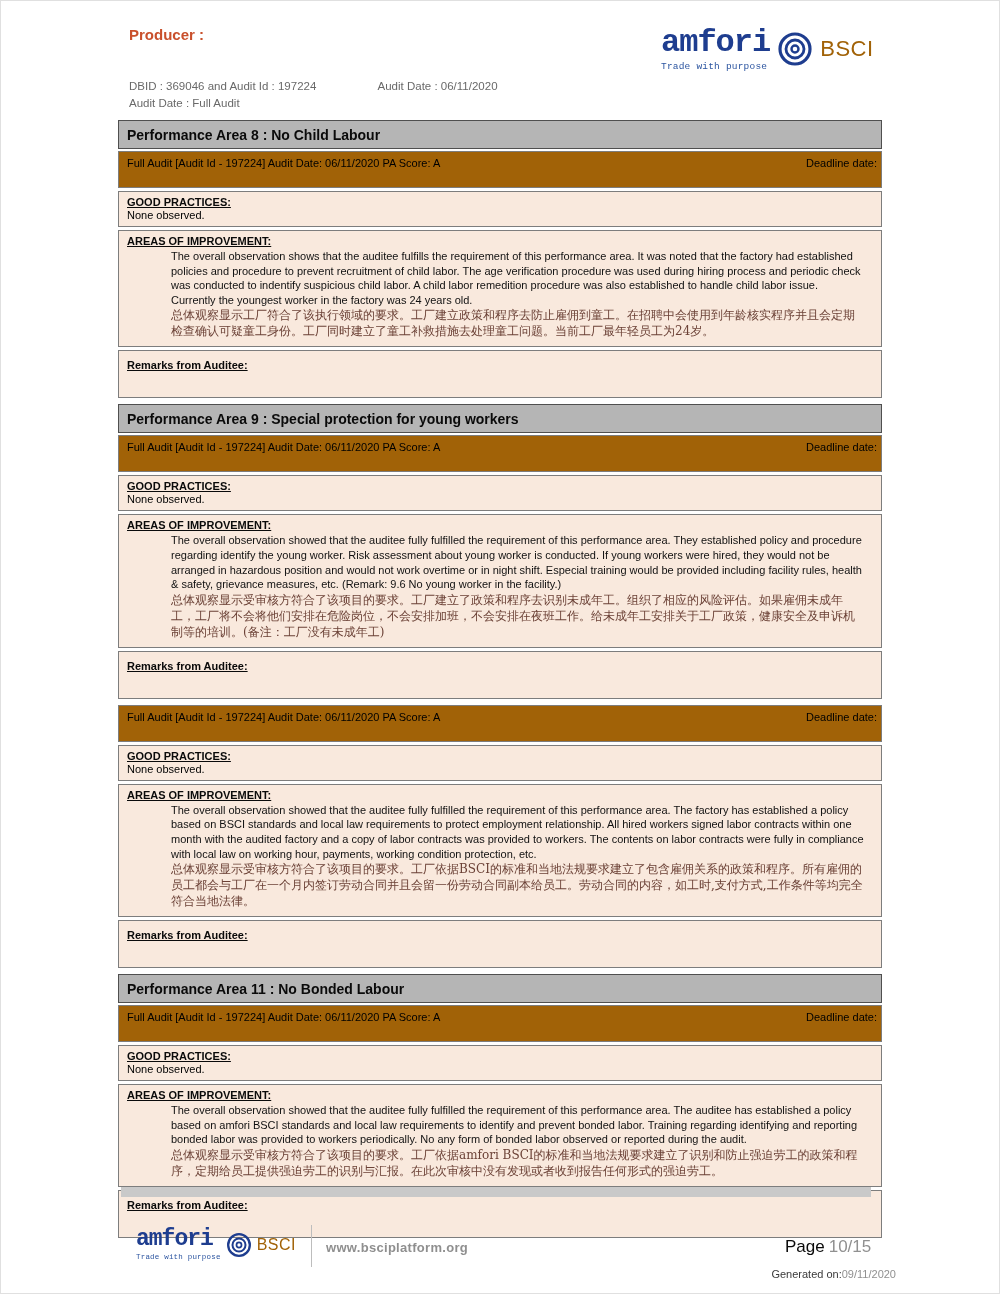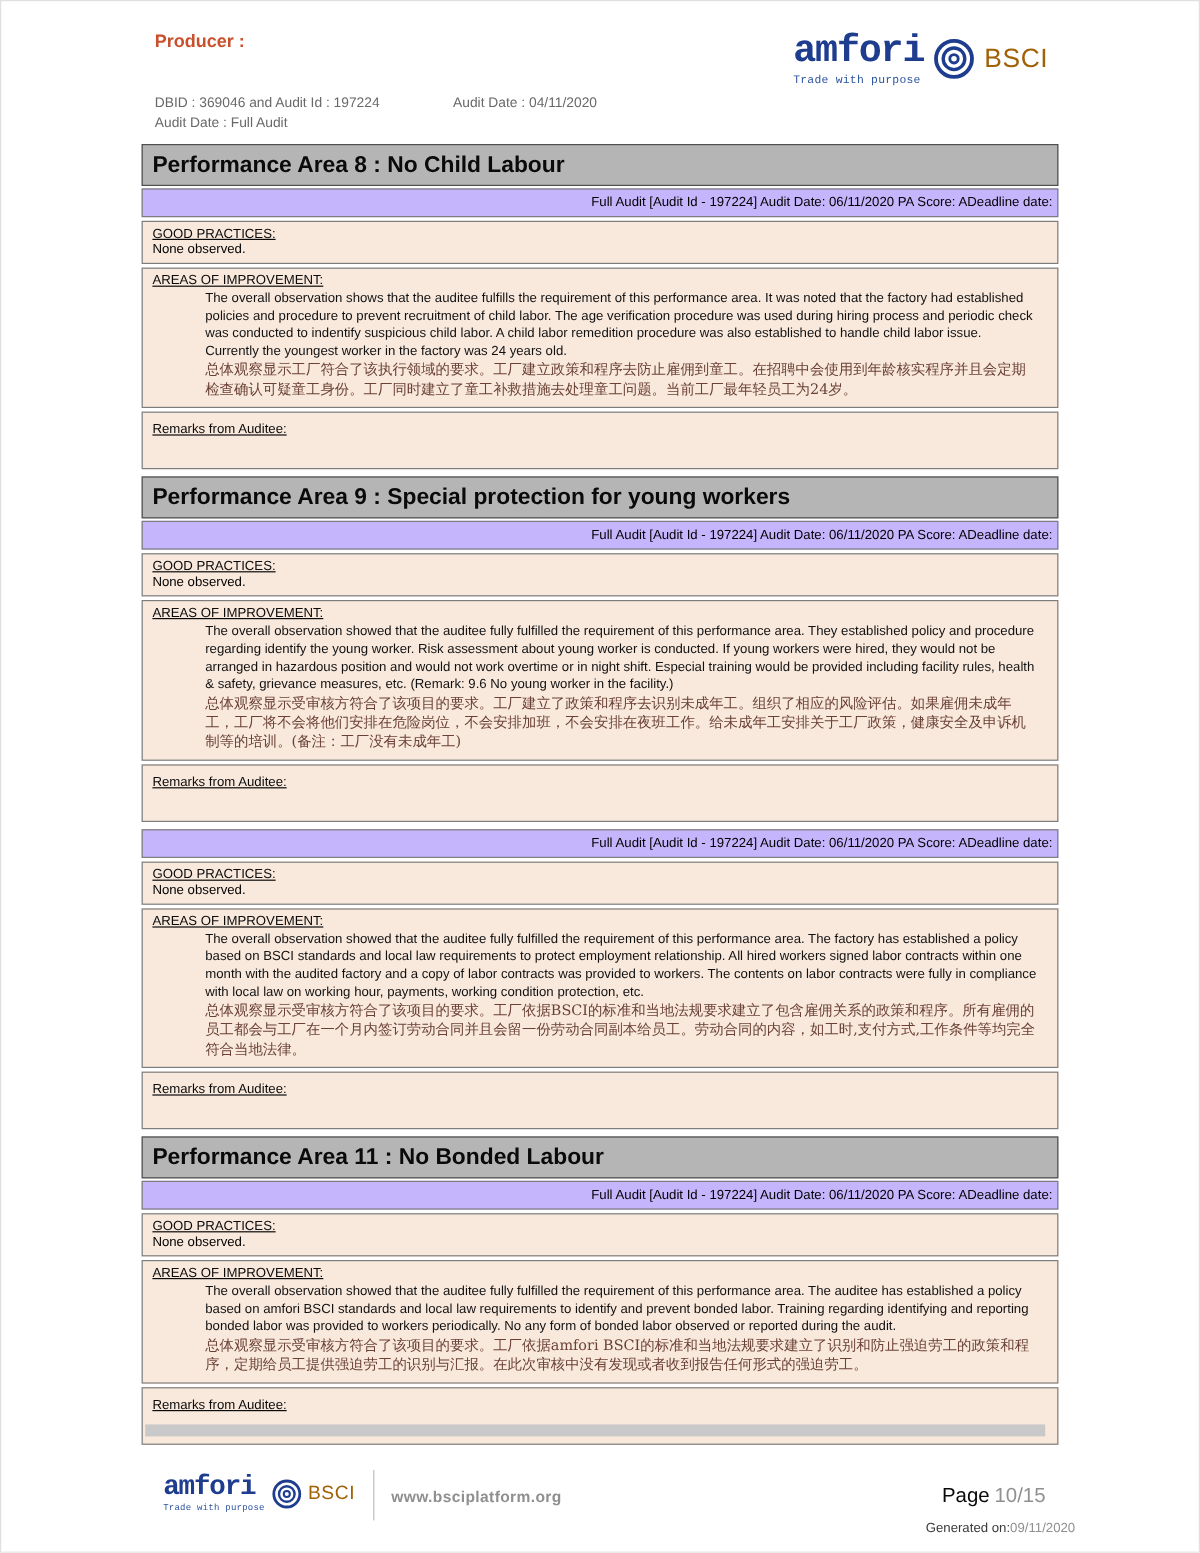--- a/index.html
+++ b/index.html
@@ -85,7 +85,7 @@
 
   <div class="hdr-meta1">
     <span>DBID : 369046 and Audit Id : 197224</span>
-    <span class="m2">Audit Date : 04/11/2020</span>
+    <span class="m2">Audit Date : 06/11/2020</span>
   </div>
   <div class="hdr-meta2">Audit Date : Full Audit</div>
 

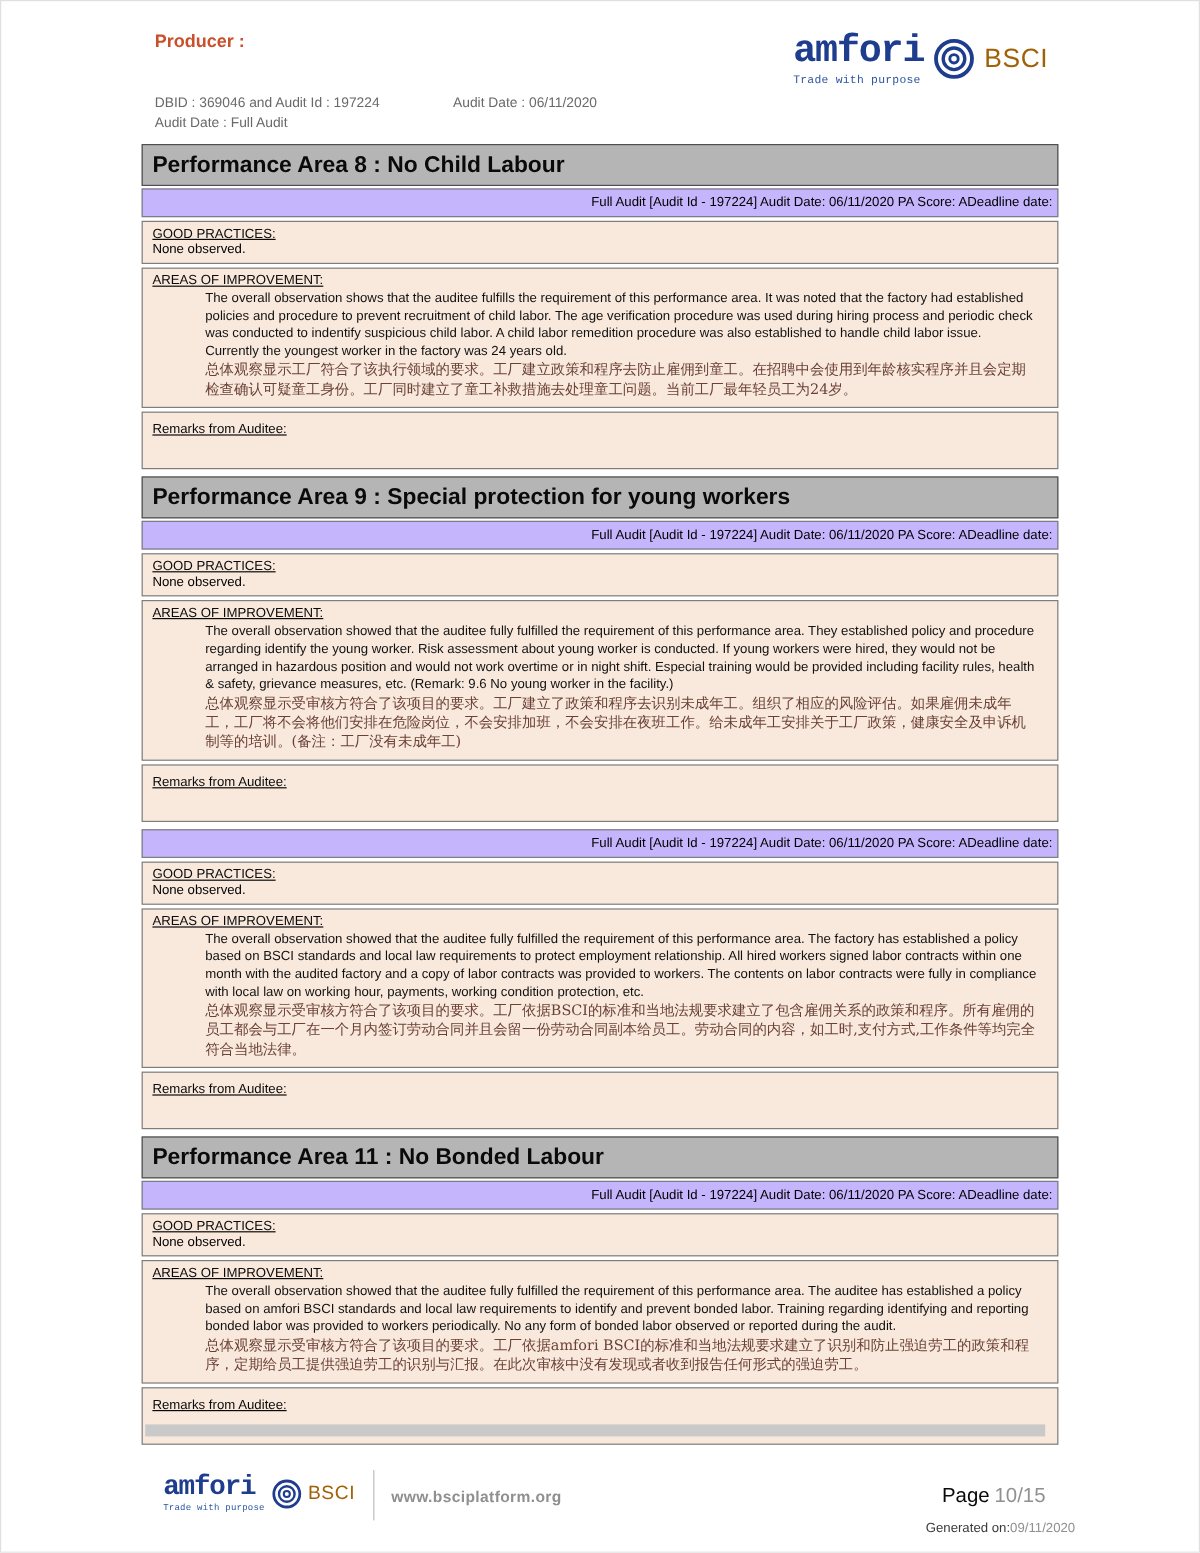--- a/index.html
+++ b/index.html
@@ -40,7 +40,7 @@
   .pa-section { margin-bottom:6px; }
   .pa-title {
     border:1px solid #4f4f4f; background:#b5b5b5; color:#0a0a0a;
-    font-size:19px; font-weight:bold; padding:6px 8px 5px; margin-bottom:2px;
+    font-size:14px; font-weight:bold; padding:6px 8px 5px; margin-bottom:2px;
   }
   .row { border:1px solid #7d7d7d; margin-bottom:3px; }
   .audit-row { background:#c4b5fd; display:flex; justify-content:flex-end; font-size:11px; padding:5px 4px 5px 8px; }

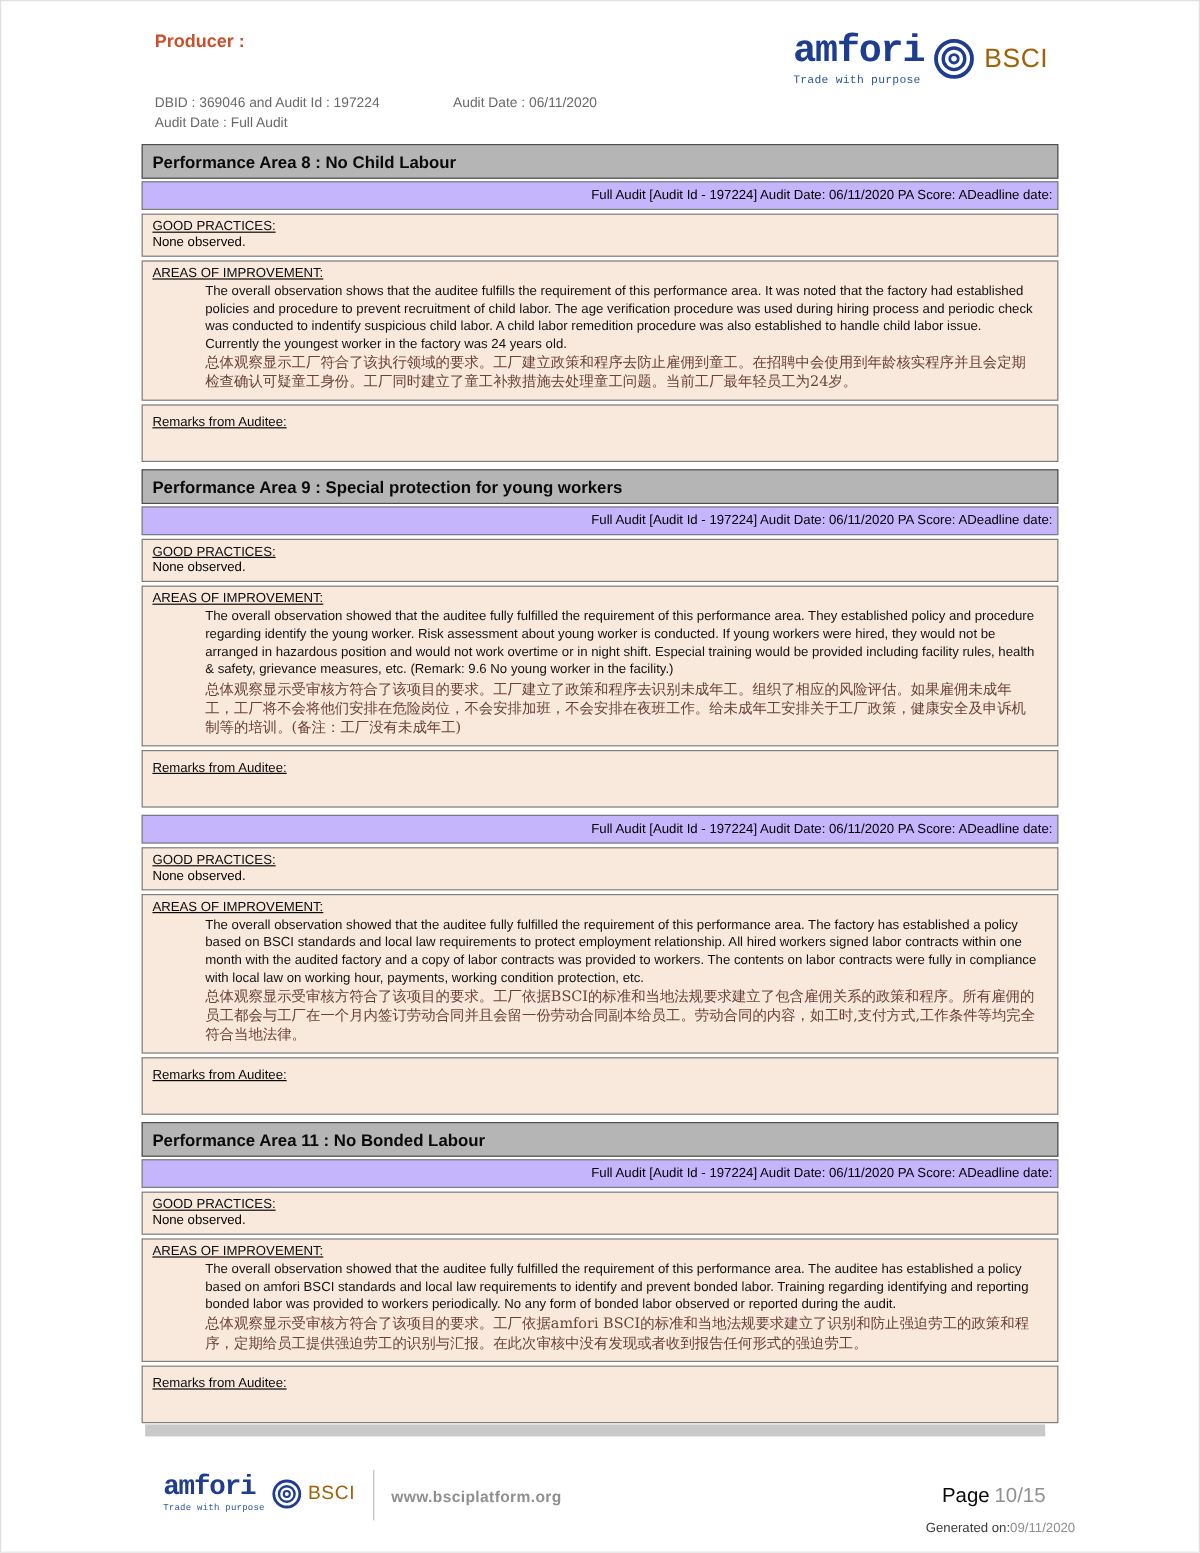--- a/index.html
+++ b/index.html
@@ -43,7 +43,7 @@
     font-size:14px; font-weight:bold; padding:6px 8px 5px; margin-bottom:2px;
   }
   .row { border:1px solid #7d7d7d; margin-bottom:3px; }
-  .audit-row { background:#c4b5fd; display:flex; justify-content:flex-end; font-size:11px; padding:5px 4px 5px 8px; }
+  .audit-row { background:#a16207; display:flex; justify-content:space-between; font-size:11px; padding:5px 4px 18px 8px; }
   .peach { background:#f9e9dd; }
   .heading { font-size:11px; font-weight:normal; text-decoration:underline; color:#0a0a0a; }
   .gp-row { padding:4px 8px 5px; font-size:11px; }

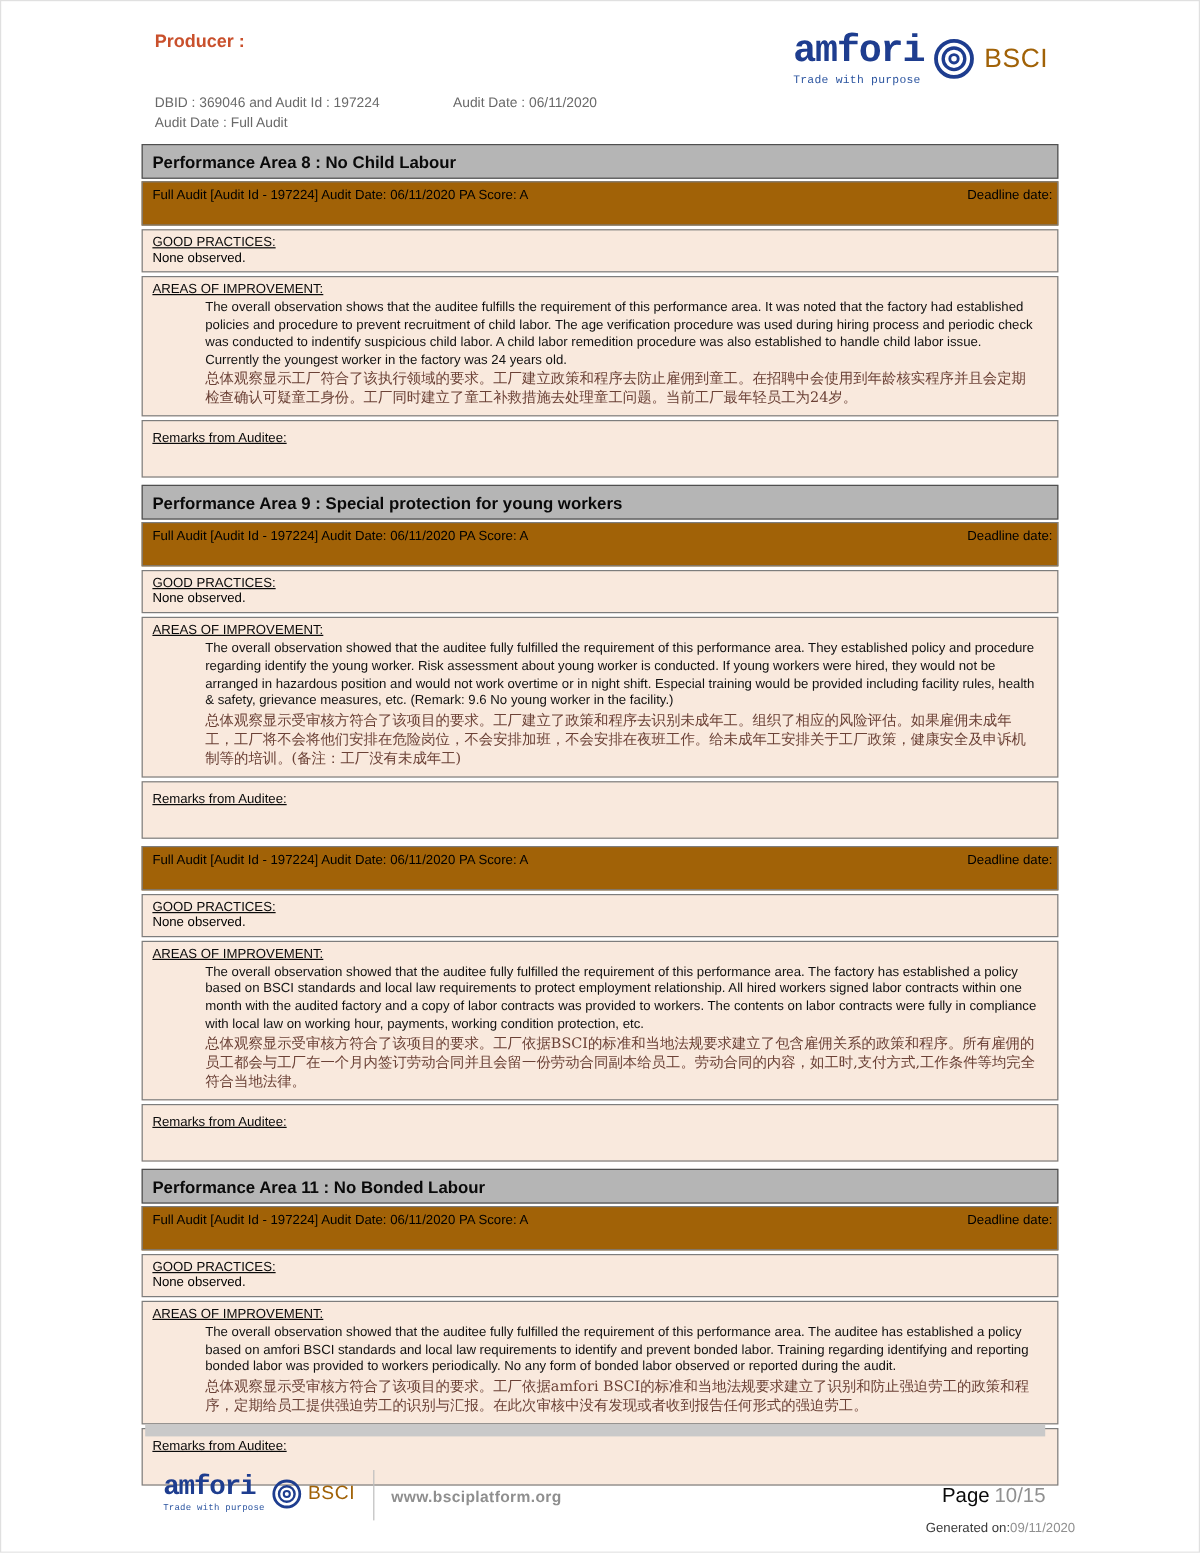--- a/index.html
+++ b/index.html
@@ -45,7 +45,7 @@
   .row { border:1px solid #7d7d7d; margin-bottom:3px; }
   .audit-row { background:#a16207; display:flex; justify-content:space-between; font-size:11px; padding:5px 4px 18px 8px; }
   .peach { background:#f9e9dd; }
-  .heading { font-size:11px; font-weight:normal; text-decoration:underline; color:#0a0a0a; }
+  .heading { font-size:11px; font-weight:bold; text-decoration:underline; color:#0a0a0a; }
   .gp-row { padding:4px 8px 5px; font-size:11px; }
   .gp-row .gp-text { margin-top:1px; }
   .aoi-row { padding:4px 8px 7px; }

